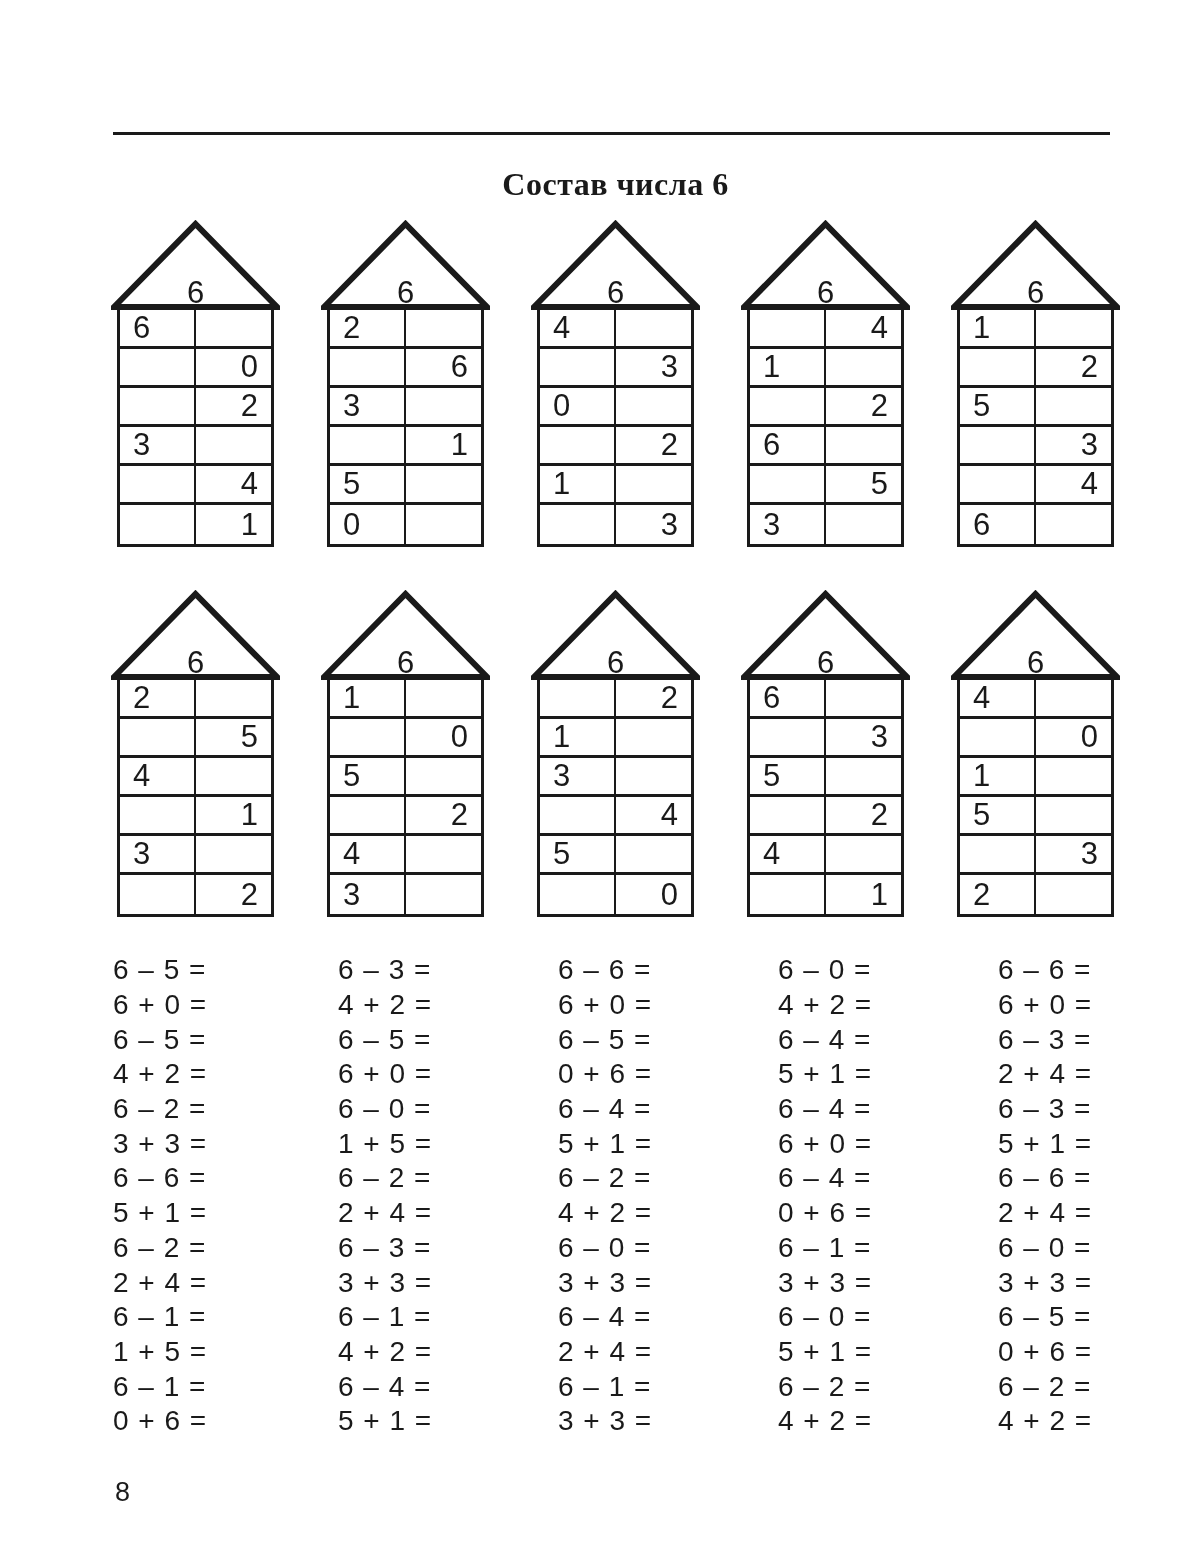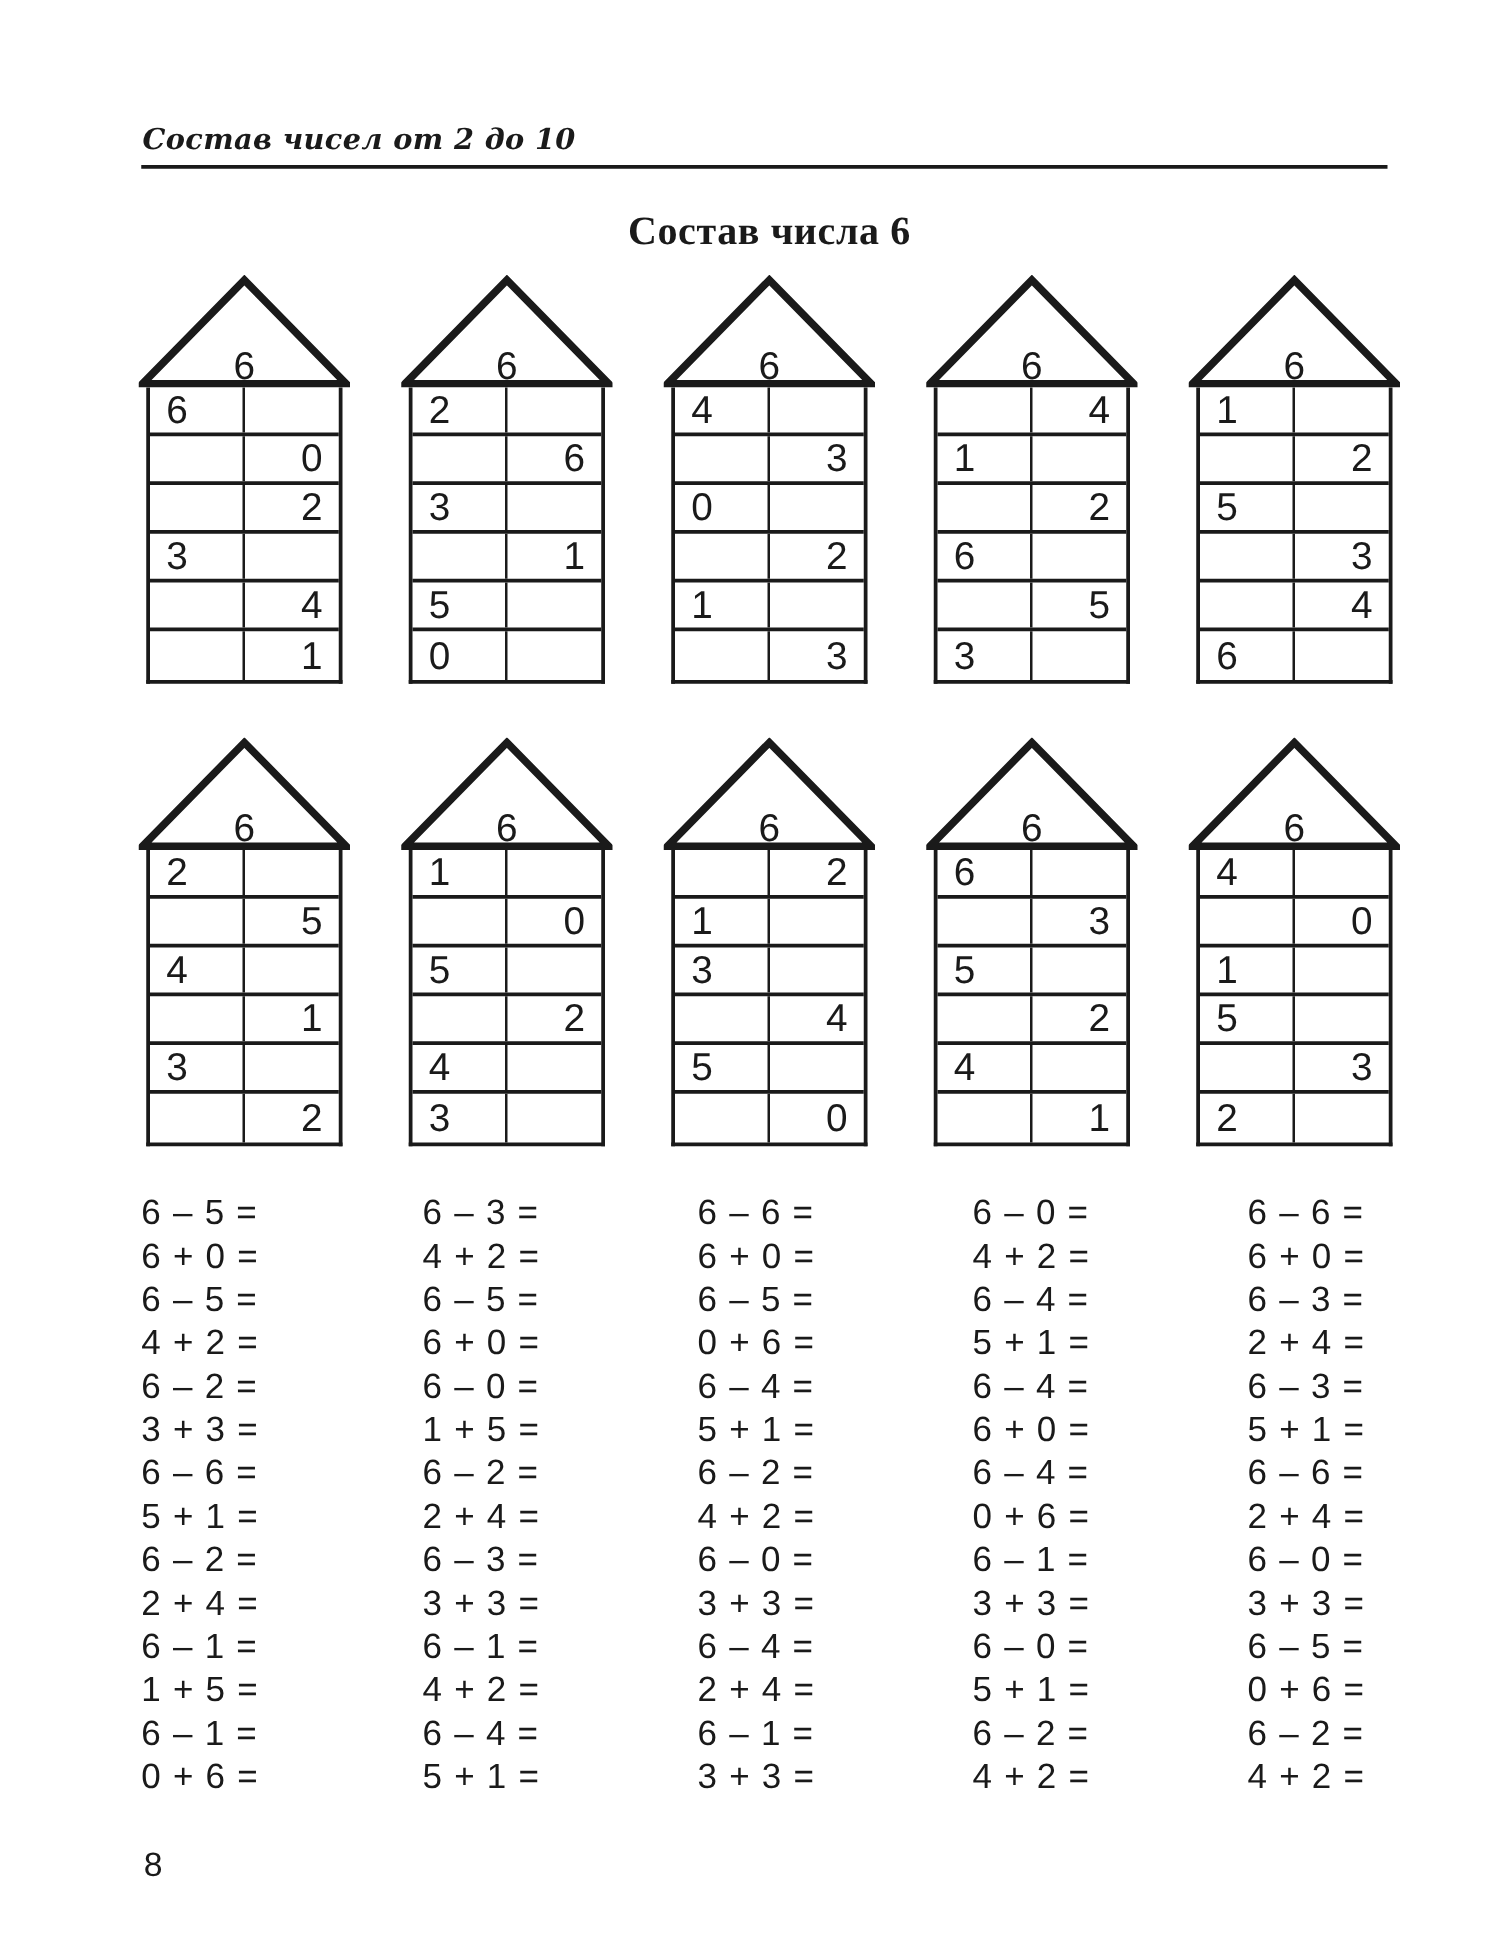--- a/index.html
+++ b/index.html
@@ -139,7 +139,6 @@
 <body>
 
 <div class="page">
-  <div class="running-head">Состав чисел от 2 до 10</div>
   <div class="head-rule"></div>
   <h1 class="doc-title">Состав числа 6</h1>
 

